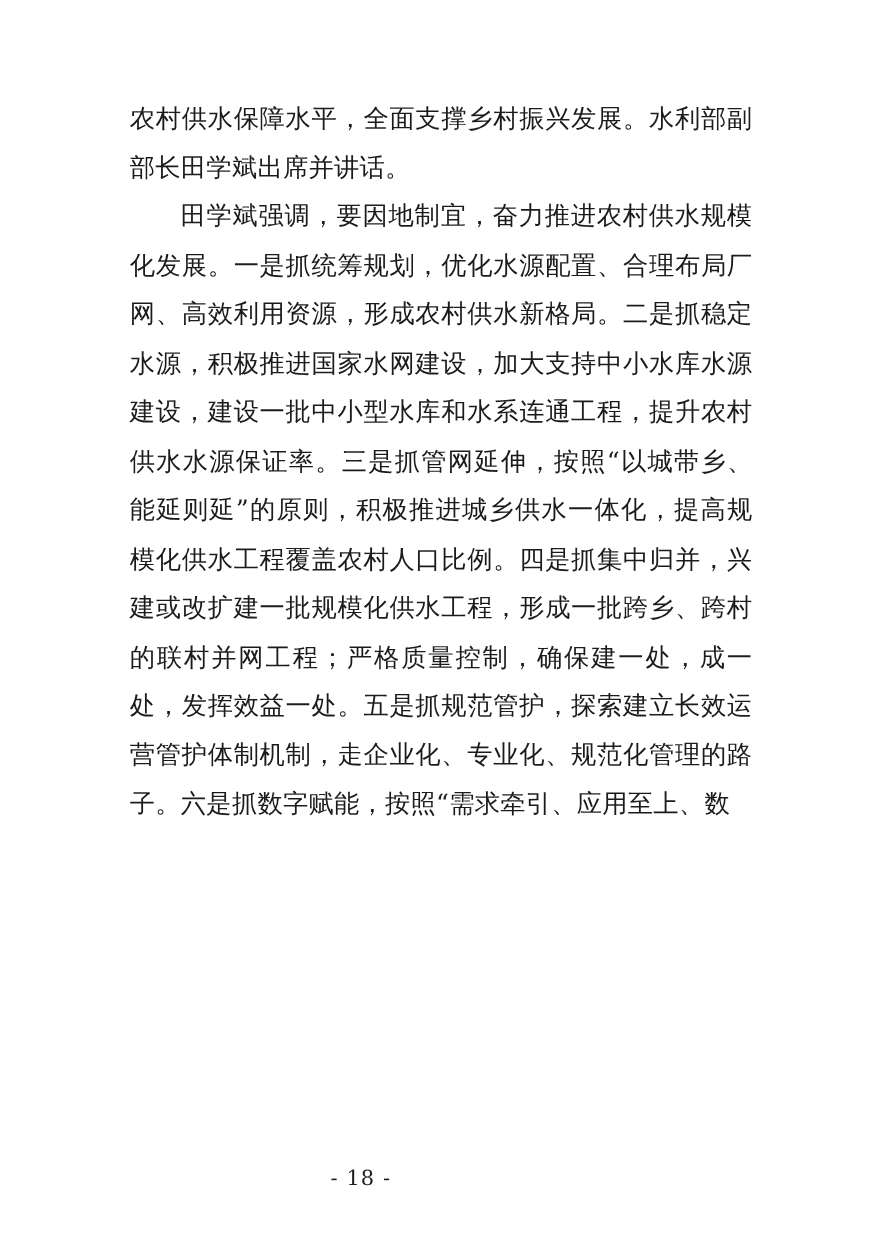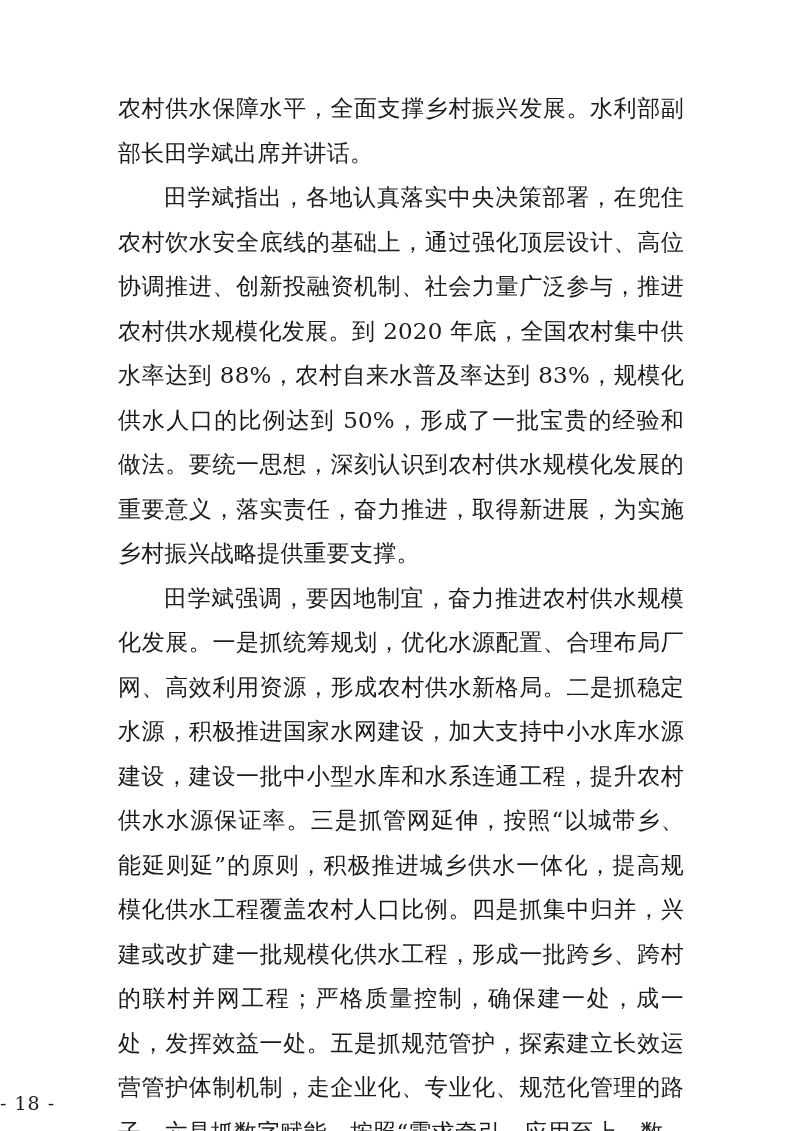--- a/index.html
+++ b/index.html
@@ -54,7 +54,6 @@
 <div class="page">
   <div class="content">
     <p class="para">农村供水保障水平，全面支撑乡村振兴发展。水利部副部长田学斌出席并讲话。</p>
-    <p class="para indent">田学斌指出，各地认真落实中央决策部署，在兜住农村饮水安全底线的基础上，通过强化顶层设计、高位协调推进、创新投融资机制、社会力量广泛参与，推进农村供水规模化发展。到 2020 年底，全国农村集中供水率达到 88%，农村自来水普及率达到 83%，规模化供水人口的比例达到 50%，形成了一批宝贵的经验和做法。要统一思想，深刻认识到农村供水规模化发展的重要意义，落实责任，奋力推进，取得新进展，为实施乡村振兴战略提供重要支撑。</p>
     <p class="para indent">田学斌强调，要因地制宜，奋力推进农村供水规模化发展。一是抓统筹规划，优化水源配置、合理布局厂网、高效利用资源，形成农村供水新格局。二是抓稳定水源，积极推进国家水网建设，加大支持中小水库水源建设，建设一批中小型水库和水系连通工程，提升农村供水水源保证率。三是抓管网延伸，按照“以城带乡、能延则延”的原则，积极推进城乡供水一体化，提高规模化供水工程覆盖农村人口比例。四是抓集中归并，兴建或改扩建一批规模化供水工程，形成一批跨乡、跨村的联村并网工程；严格质量控制，确保建一处，成一处，发挥效益一处。五是抓规范管护，探索建立长效运营管护体制机制，走企业化、专业化、规范化管理的路子。六是抓数字赋能，按照“需求牵引、应用至上、数</p>
   </div>
   <div class="footer">

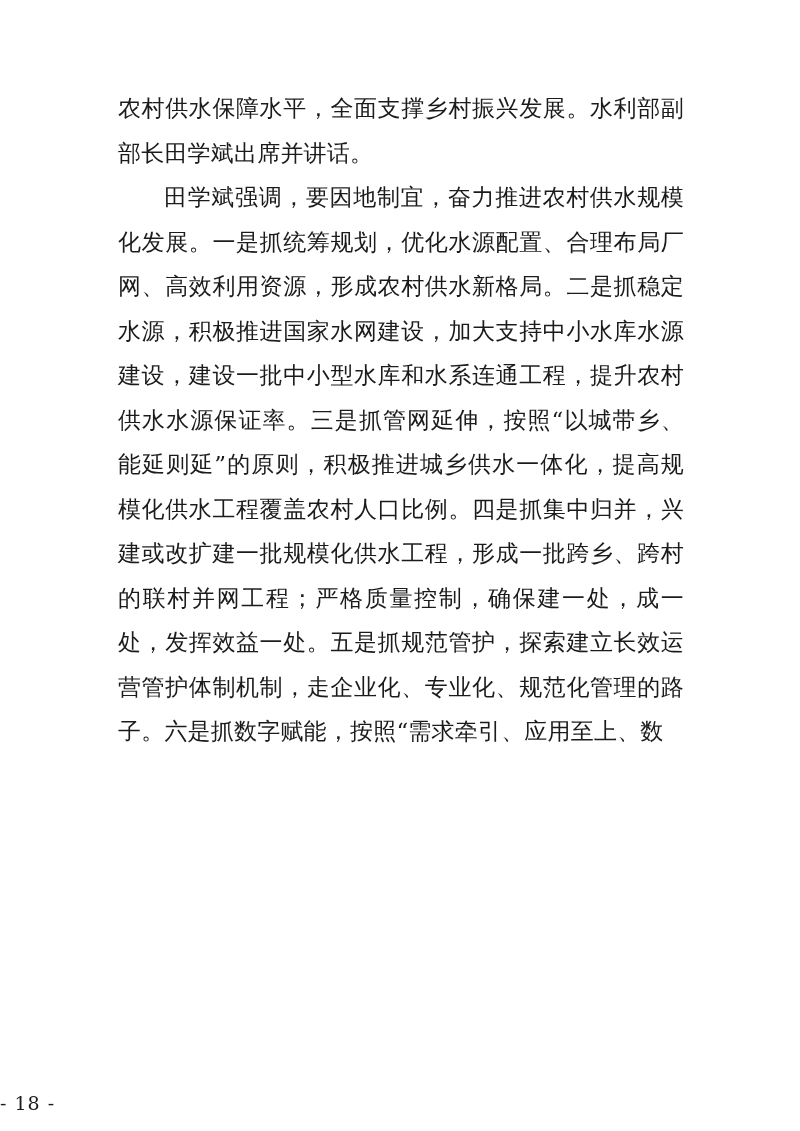--- a/index.html
+++ b/index.html
@@ -37,9 +37,9 @@
   .footer {
     position: absolute;
     left: 0;
-    top: 1092px;
+    top: 1060px;
     width: 656px;
-    text-align: left;
+    text-align: center;
   }
   .pagenum {
     font-size: 19px;

